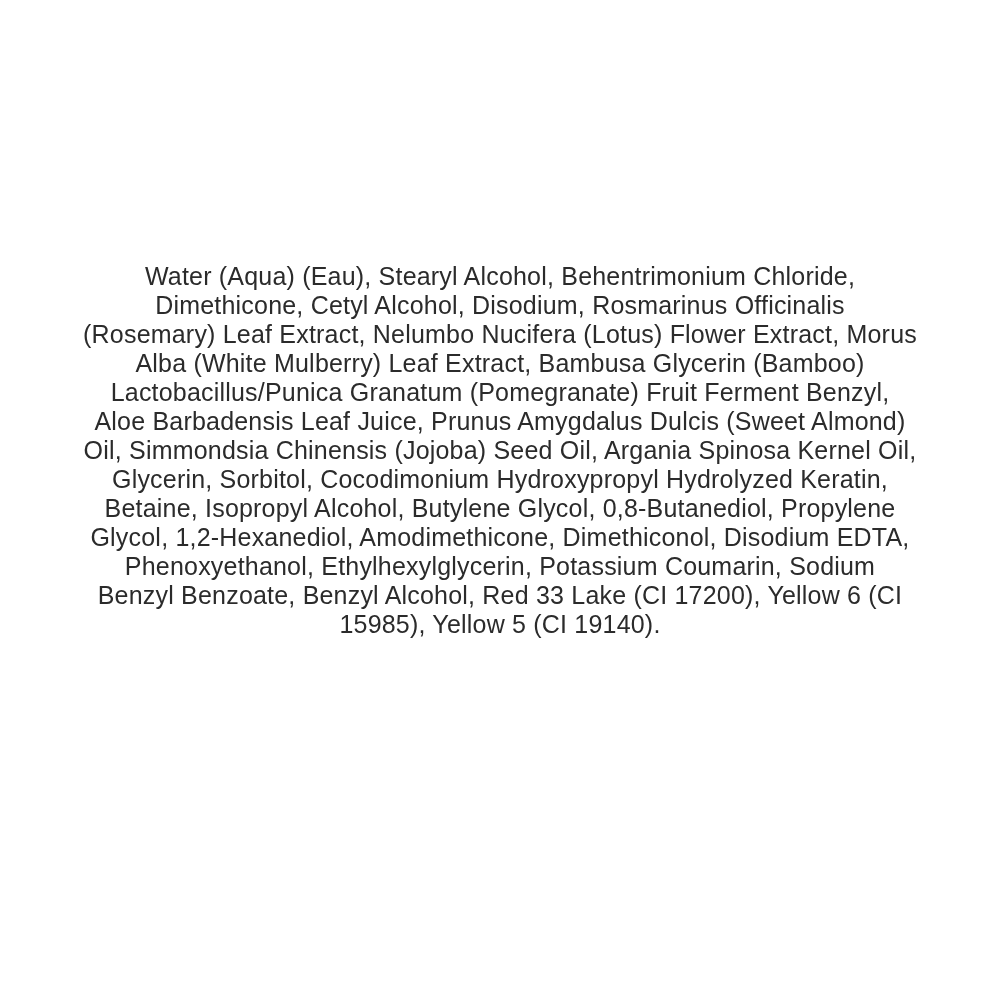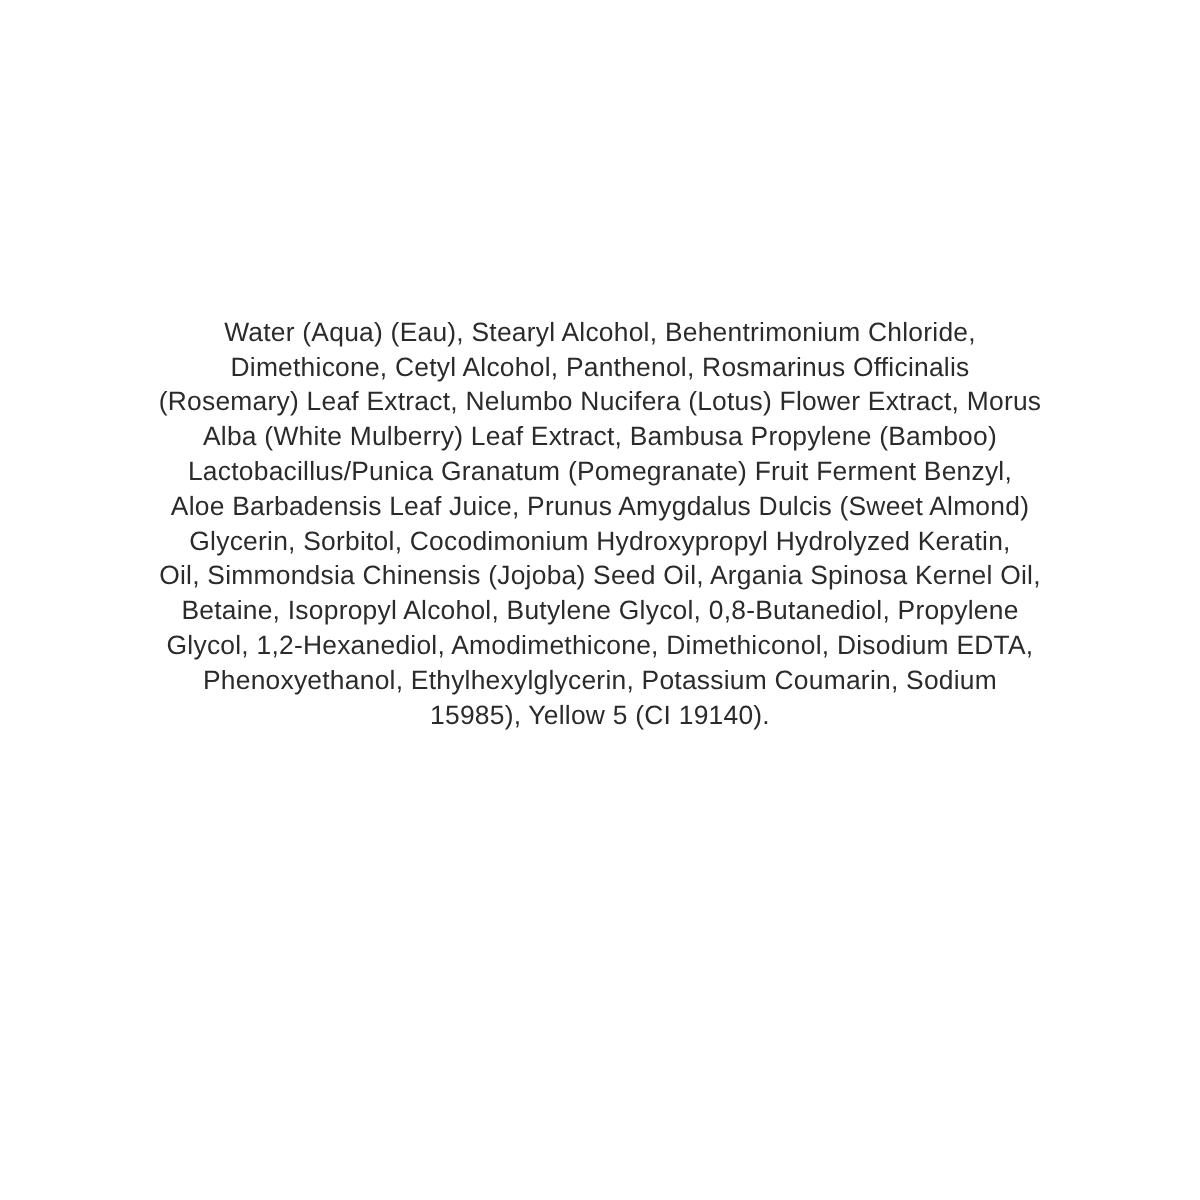--- a/index.html
+++ b/index.html
@@ -23,7 +23,7 @@
     width: 840px;
     text-align: center;
     color: #2b2b2b;
-    font-size: 22px;
+    font-size: 25px;
     font-weight: 500;
     line-height: 29px;
     letter-spacing: 0.2px;

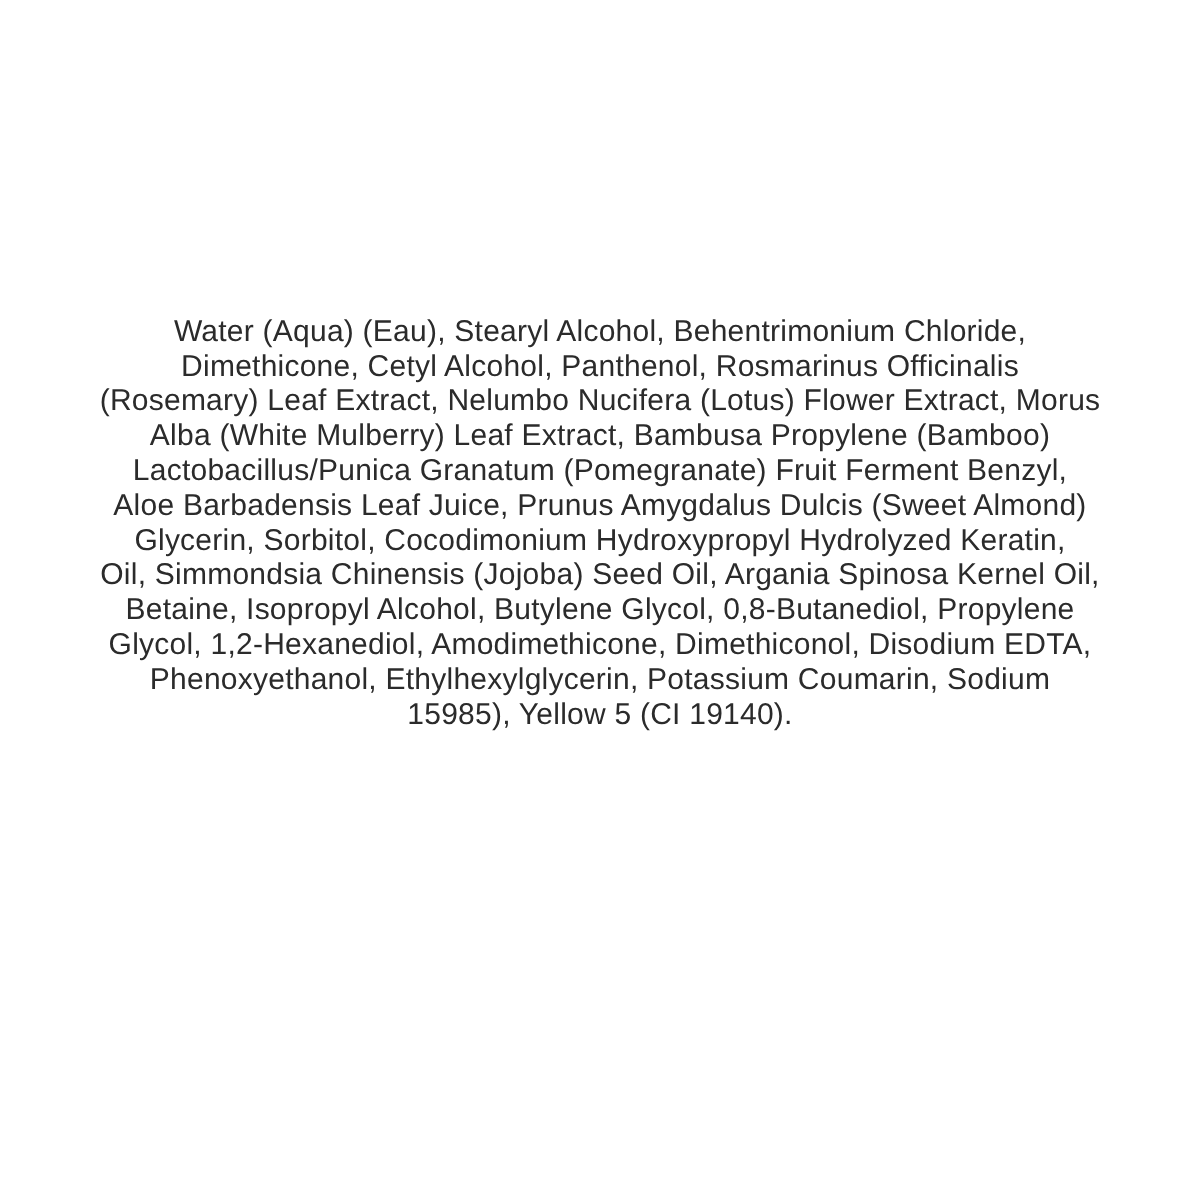--- a/index.html
+++ b/index.html
@@ -38,7 +38,7 @@
 <div class="page">
   <div class="ingredients-block">
     <div class="ingredients-line">Water (Aqua) (Eau), Stearyl Alcohol, Behentrimonium Chloride,</div>
-    <div class="ingredients-line">Dimethicone, Cetyl Alcohol, Panthenol, Rosmarinus Officinalis</div>
+    <div class="ingredients-line">Dimethicone, Cetyl Alcohol, Disodium, Rosmarinus Officinalis</div>
     <div class="ingredients-line">(Rosemary) Leaf Extract, Nelumbo Nucifera (Lotus) Flower Extract, Morus</div>
     <div class="ingredients-line">Alba (White Mulberry) Leaf Extract, Bambusa Propylene (Bamboo)</div>
     <div class="ingredients-line">Lactobacillus/Punica Granatum (Pomegranate) Fruit Ferment Benzyl,</div>

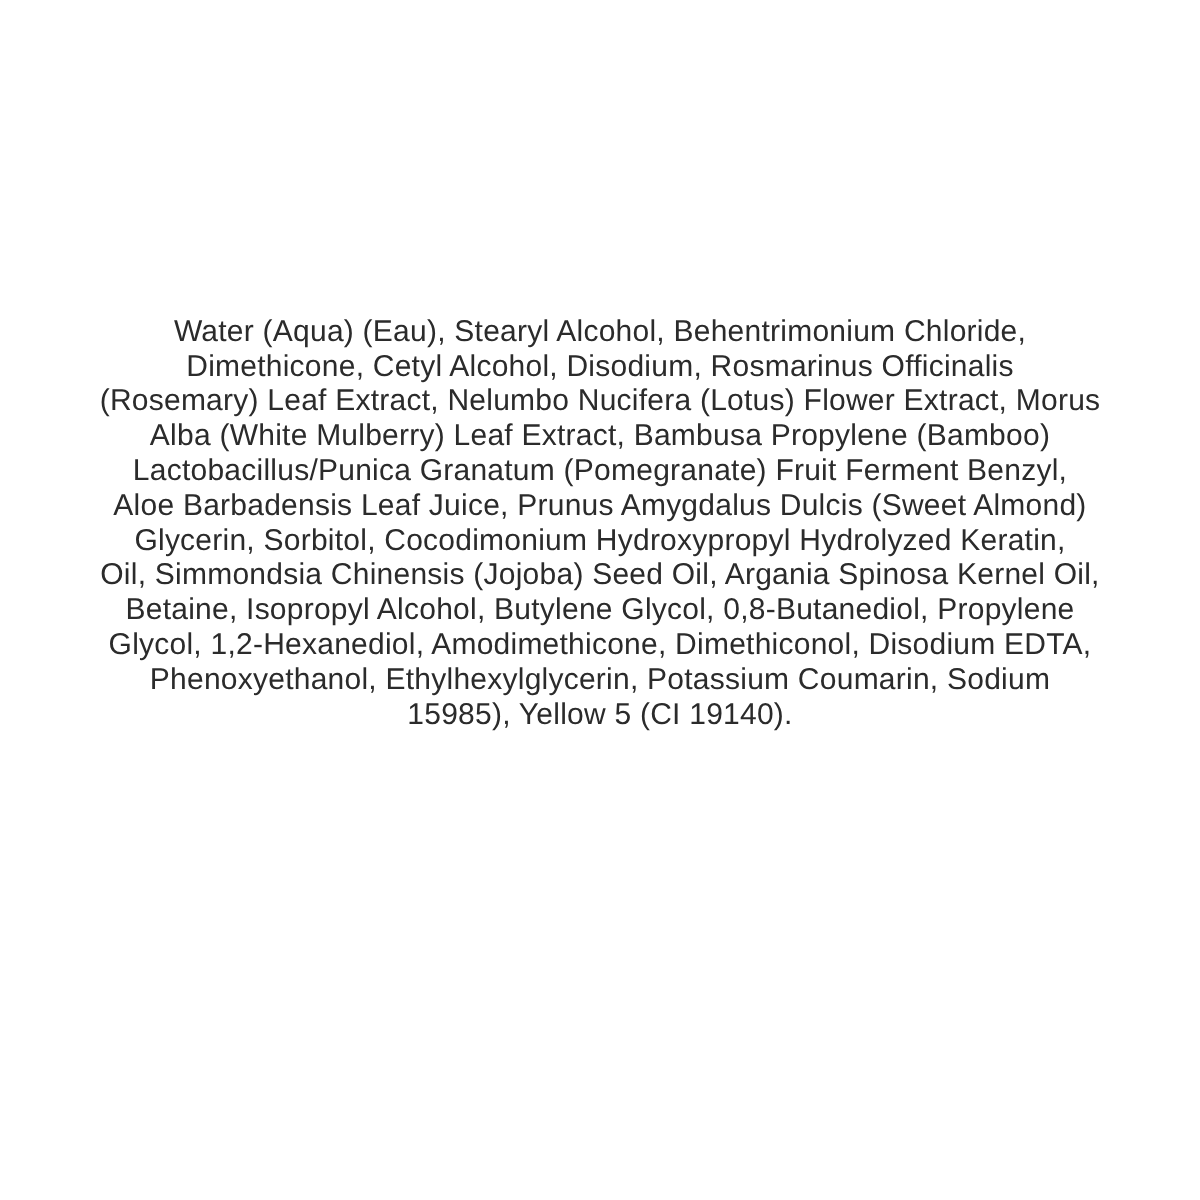--- a/index.html
+++ b/index.html
@@ -40,7 +40,7 @@
     <div class="ingredients-line">Water (Aqua) (Eau), Stearyl Alcohol, Behentrimonium Chloride,</div>
     <div class="ingredients-line">Dimethicone, Cetyl Alcohol, Disodium, Rosmarinus Officinalis</div>
     <div class="ingredients-line">(Rosemary) Leaf Extract, Nelumbo Nucifera (Lotus) Flower Extract, Morus</div>
-    <div class="ingredients-line">Alba (White Mulberry) Leaf Extract, Bambusa Propylene (Bamboo)</div>
+    <div class="ingredients-line">Alba (White Mulberry) Leaf Extract, Bambusa Glycerin (Bamboo)</div>
     <div class="ingredients-line">Lactobacillus/Punica Granatum (Pomegranate) Fruit Ferment Benzyl,</div>
     <div class="ingredients-line">Aloe Barbadensis Leaf Juice, Prunus Amygdalus Dulcis (Sweet Almond)</div>
     <div class="ingredients-line">Glycerin, Sorbitol, Cocodimonium Hydroxypropyl Hydrolyzed Keratin,</div>

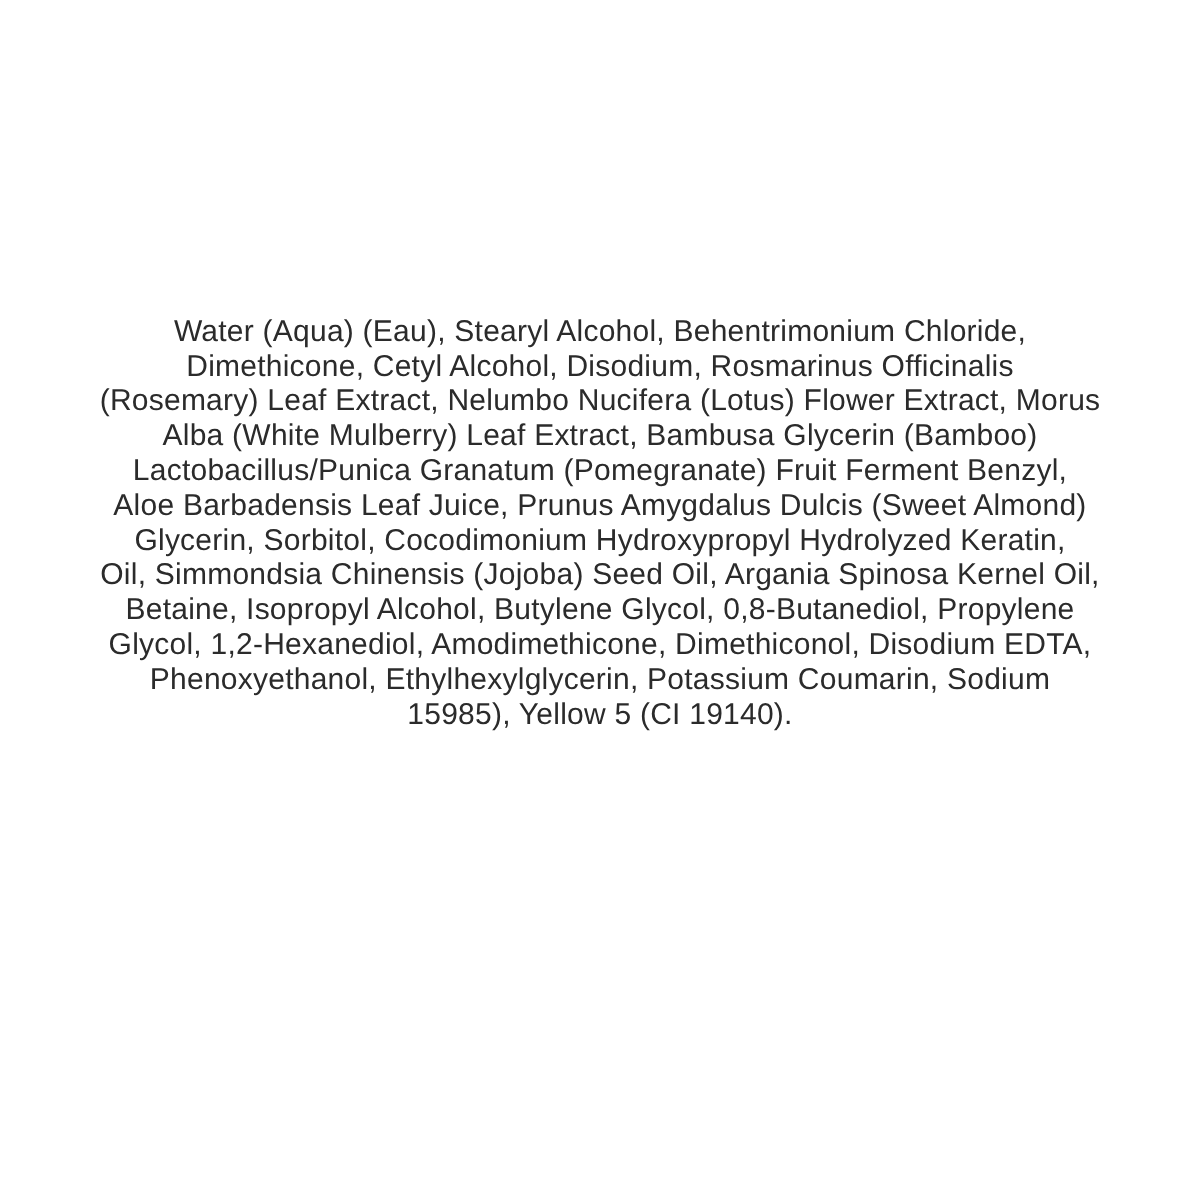--- a/index.html
+++ b/index.html
@@ -43,8 +43,8 @@
     <div class="ingredients-line">Alba (White Mulberry) Leaf Extract, Bambusa Glycerin (Bamboo)</div>
     <div class="ingredients-line">Lactobacillus/Punica Granatum (Pomegranate) Fruit Ferment Benzyl,</div>
     <div class="ingredients-line">Aloe Barbadensis Leaf Juice, Prunus Amygdalus Dulcis (Sweet Almond)</div>
+    <div class="ingredients-line">Oil, Simmondsia Chinensis (Jojoba) Seed Oil, Argania Spinosa Kernel Oil,</div>
     <div class="ingredients-line">Glycerin, Sorbitol, Cocodimonium Hydroxypropyl Hydrolyzed Keratin,</div>
-    <div class="ingredients-line">Oil, Simmondsia Chinensis (Jojoba) Seed Oil, Argania Spinosa Kernel Oil,</div>
     <div class="ingredients-line">Betaine, Isopropyl Alcohol, Butylene Glycol, 0,8-Butanediol, Propylene</div>
     <div class="ingredients-line">Glycol, 1,2-Hexanediol, Amodimethicone, Dimethiconol, Disodium EDTA,</div>
     <div class="ingredients-line">Phenoxyethanol, Ethylhexylglycerin, Potassium Coumarin, Sodium</div>

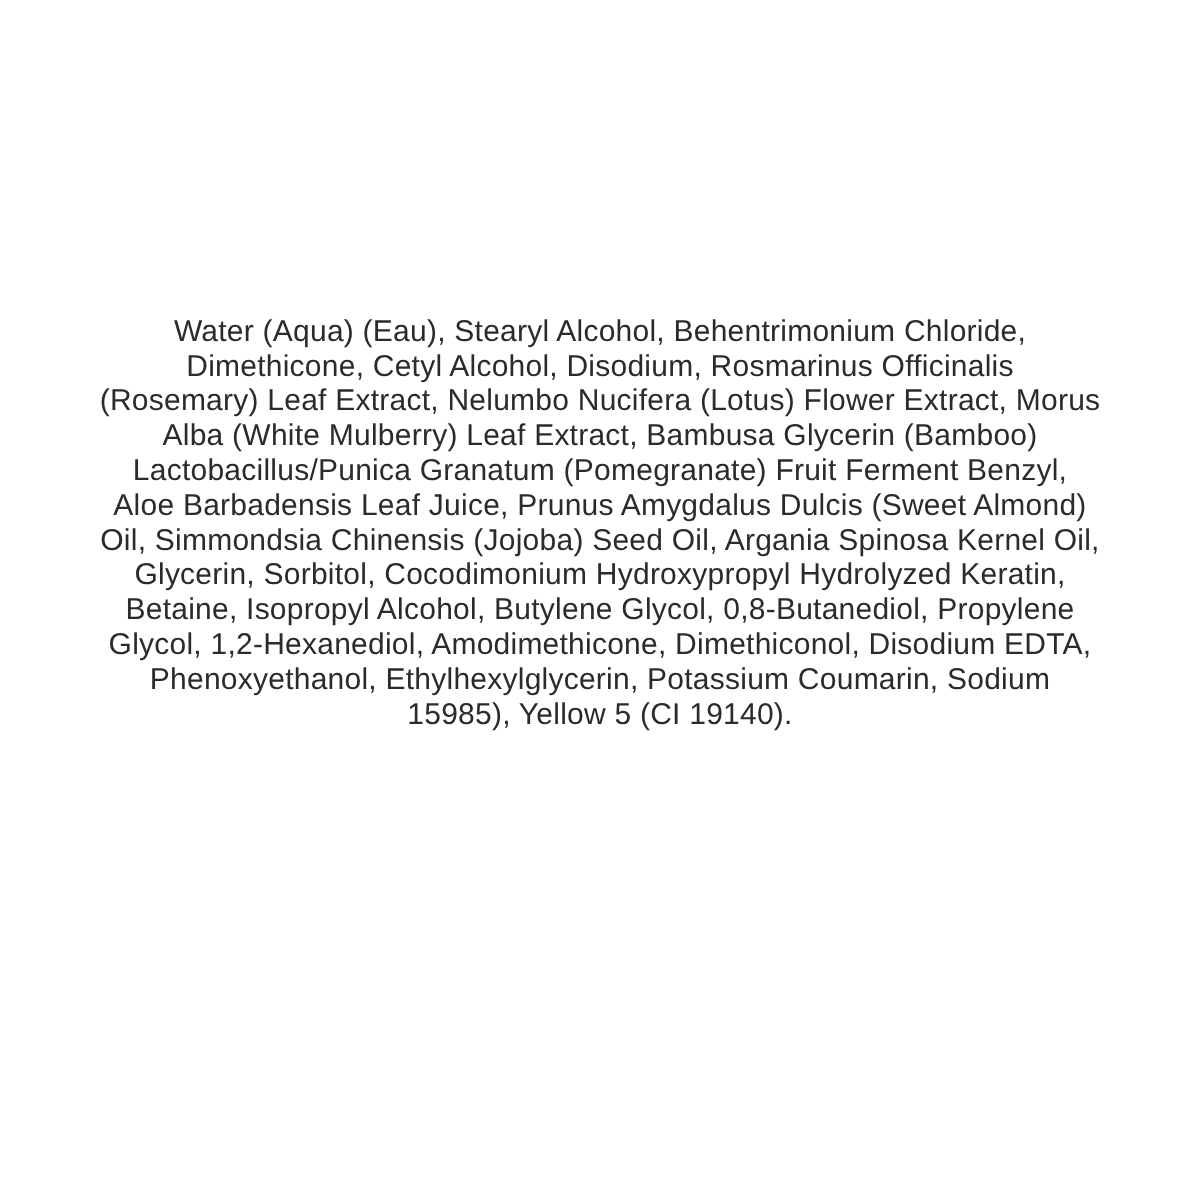--- a/index.html
+++ b/index.html
@@ -48,6 +48,7 @@
     <div class="ingredients-line">Betaine, Isopropyl Alcohol, Butylene Glycol, 0,8-Butanediol, Propylene</div>
     <div class="ingredients-line">Glycol, 1,2-Hexanediol, Amodimethicone, Dimethiconol, Disodium EDTA,</div>
     <div class="ingredients-line">Phenoxyethanol, Ethylhexylglycerin, Potassium Coumarin, Sodium</div>
+    <div class="ingredients-line">Benzyl Benzoate, Benzyl Alcohol, Red 33 Lake (CI 17200), Yellow 6 (CI</div>
     <div class="ingredients-line">15985), Yellow 5 (CI 19140).</div>
   </div>
 </div>

